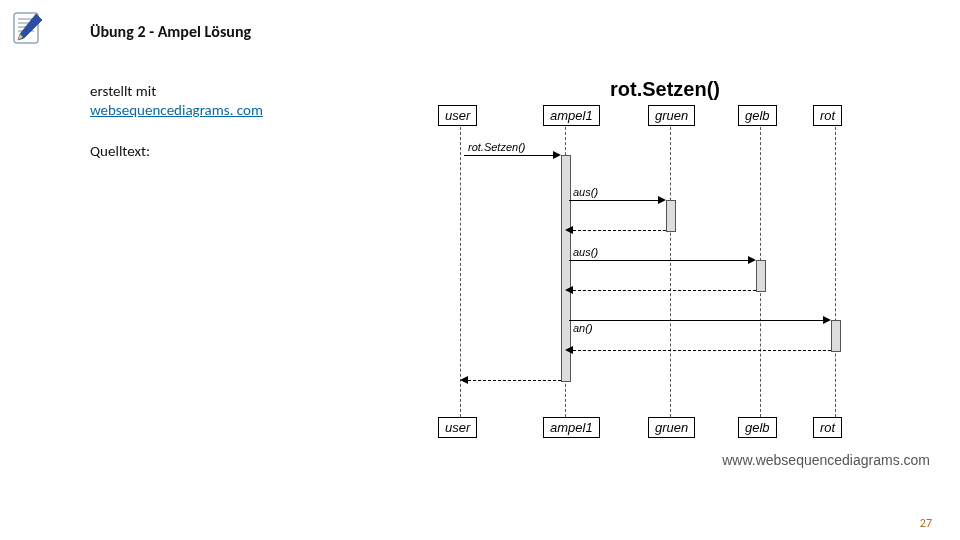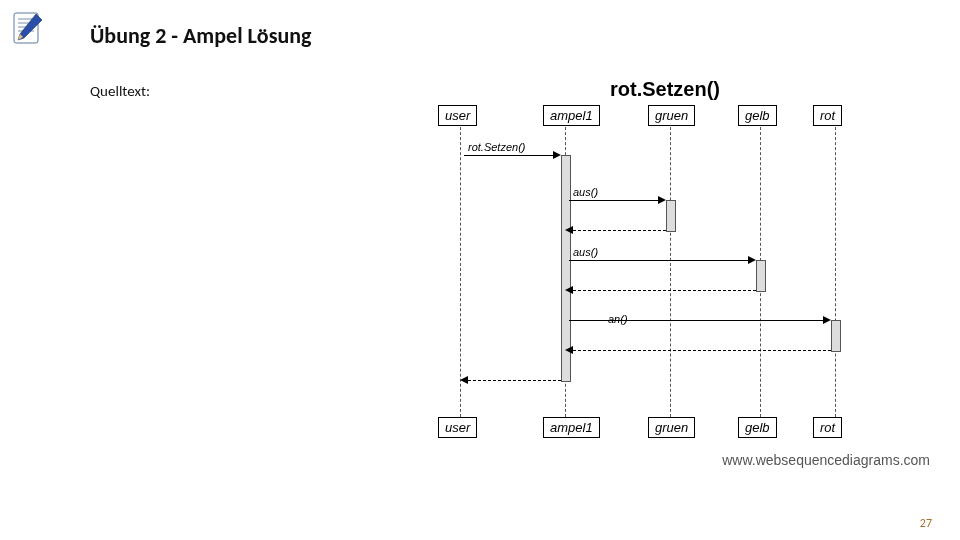--- a/index.html
+++ b/index.html
@@ -28,7 +28,7 @@
     position: absolute;
     left: 90px;
     top: 22px;
-    font-size: 22px;
+    font-size: 16px;
     font-weight: bold;
     color: #111;
   }

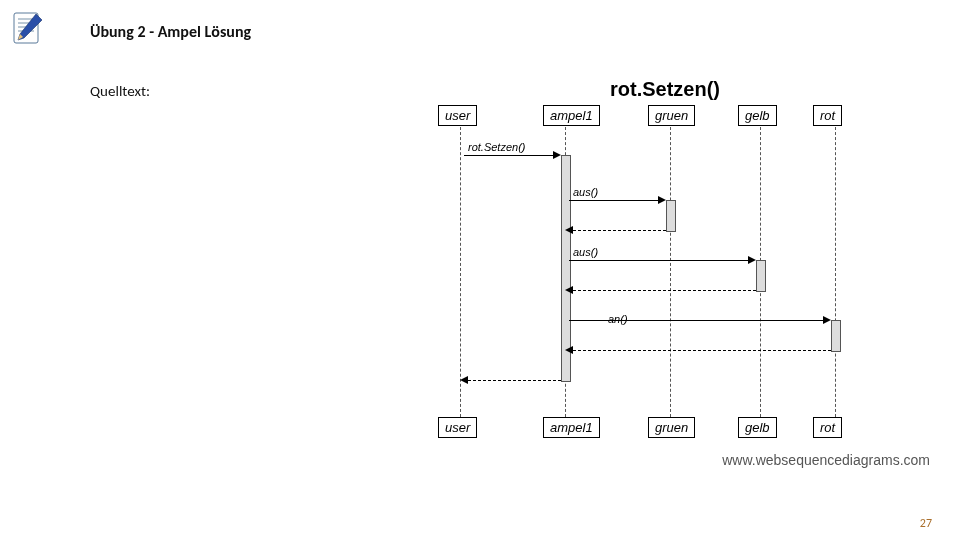--- a/index.html
+++ b/index.html
@@ -161,6 +161,10 @@
   <div class="title">Übung 2 - Ampel  Lösung</div>
 
   <div class="left-col">
+    <div class="para2">
+      <span>erstellt mit</span><br>
+      <span class="link">websequencediagrams. com</span>
+    </div>
     <div class="quell">Quelltext:</div>
   </div>
 

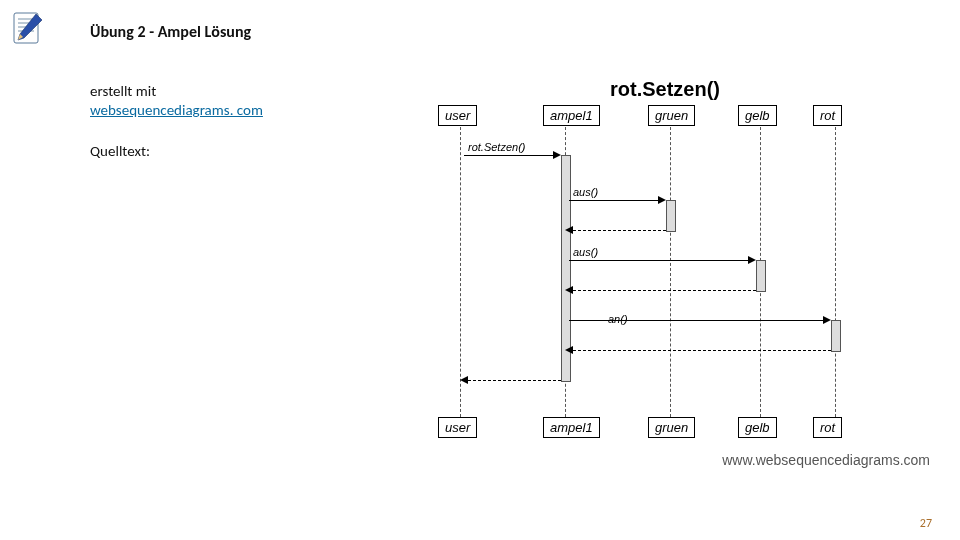--- a/index.html
+++ b/index.html
@@ -205,7 +205,7 @@
         <div class="arrow-head-left" style="top: 181px; left: 165px;"></div>
         <div class="arrow-line-solid" style="left: 169px; top: 215px; width: 258px;"></div>
         <div class="arrow-head-right" style="top: 211px; left: 423px;"></div>
-        <div class="msg-label" style="left: 173px; top: 208px; margin-left: 35px;">an()</div>
+        <div class="msg-label" style="left: 173px; top: 217px;">an()</div>
         <div class="arrow-line-dash" style="left: 173px; top: 245px; width: 258px;"></div>
         <div class="arrow-head-left" style="top: 241px; left: 165px;"></div>
         <div class="arrow-line-dash" style="left: 68px; top: 275px; width: 93px;"></div>

